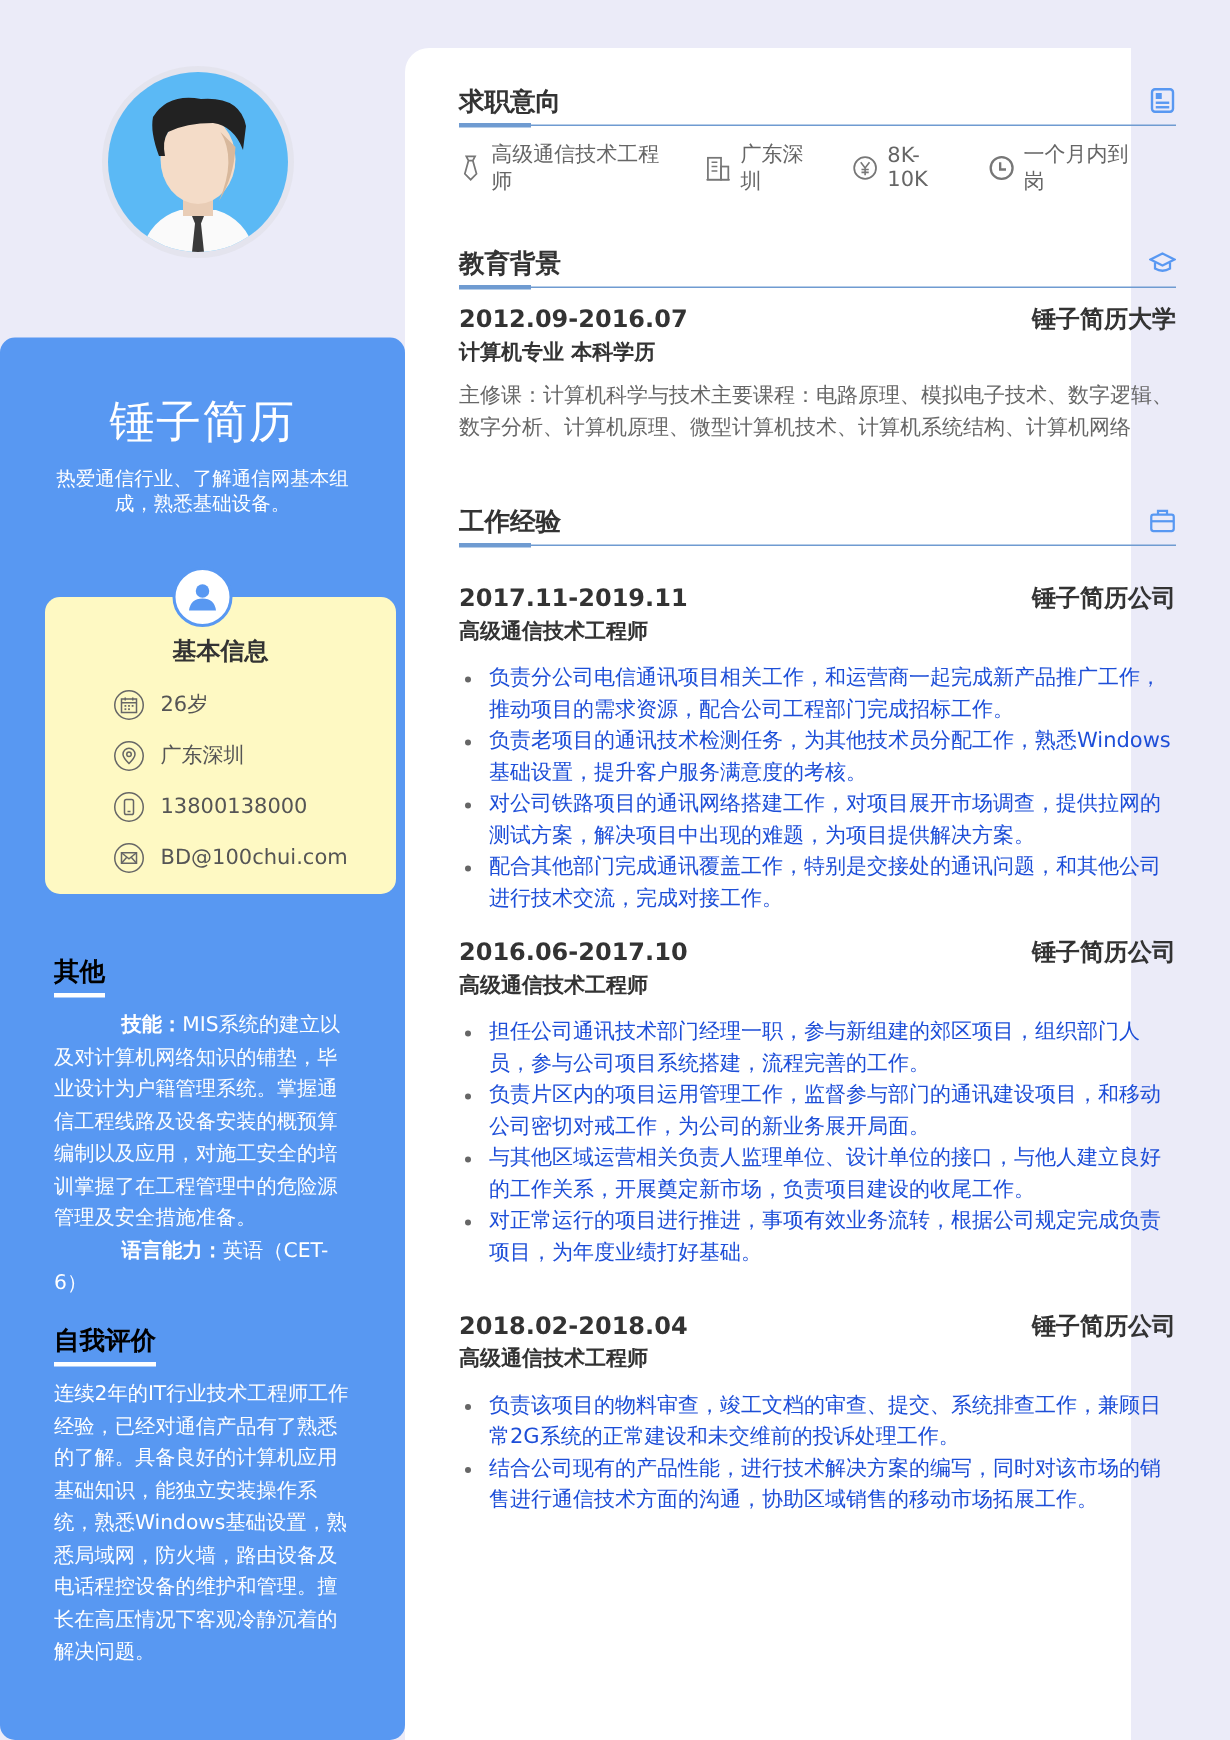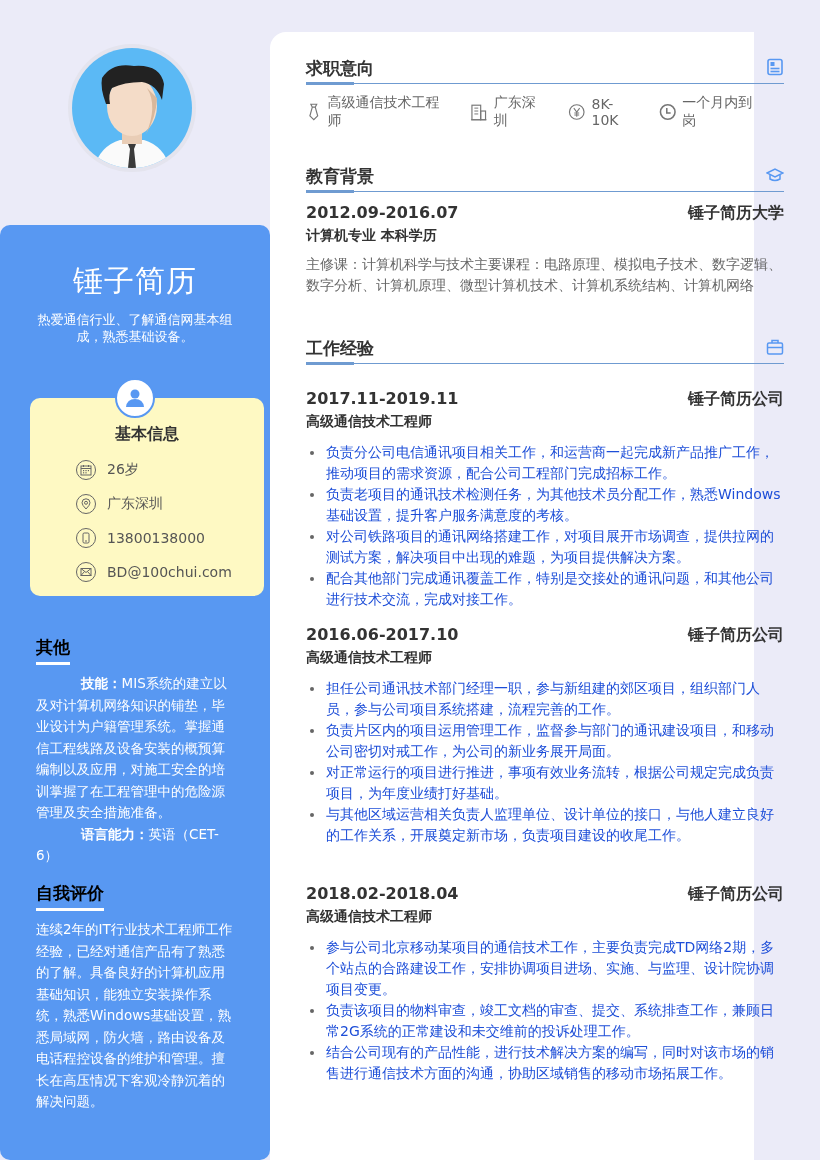--- a/index.html
+++ b/index.html
@@ -292,8 +292,8 @@
       <ul class="bullets" style="margin-top:10px">
         <li>担任公司通讯技术部门经理一职，参与新组建的郊区项目，组织部门人员，参与公司项目系统搭建，流程完善的工作。</li>
         <li>负责片区内的项目运用管理工作，监督参与部门的通讯建设项目，和移动公司密切对戒工作，为公司的新业务展开局面。</li>
+        <li>与其他区域运营相关负责人监理单位、设计单位的接口，与他人建立良好的工作关系，开展奠定新市场，负责项目建设的收尾工作。</li>
         <li>对正常运行的项目进行推进，事项有效业务流转，根据公司规定完成负责项目，为年度业绩打好基础。</li>
-        <li>与其他区域运营相关负责人监理单位、设计单位的接口，与他人建立良好的工作关系，开展奠定新市场，负责项目建设的收尾工作。</li>
       </ul>
     </div>
   </div>

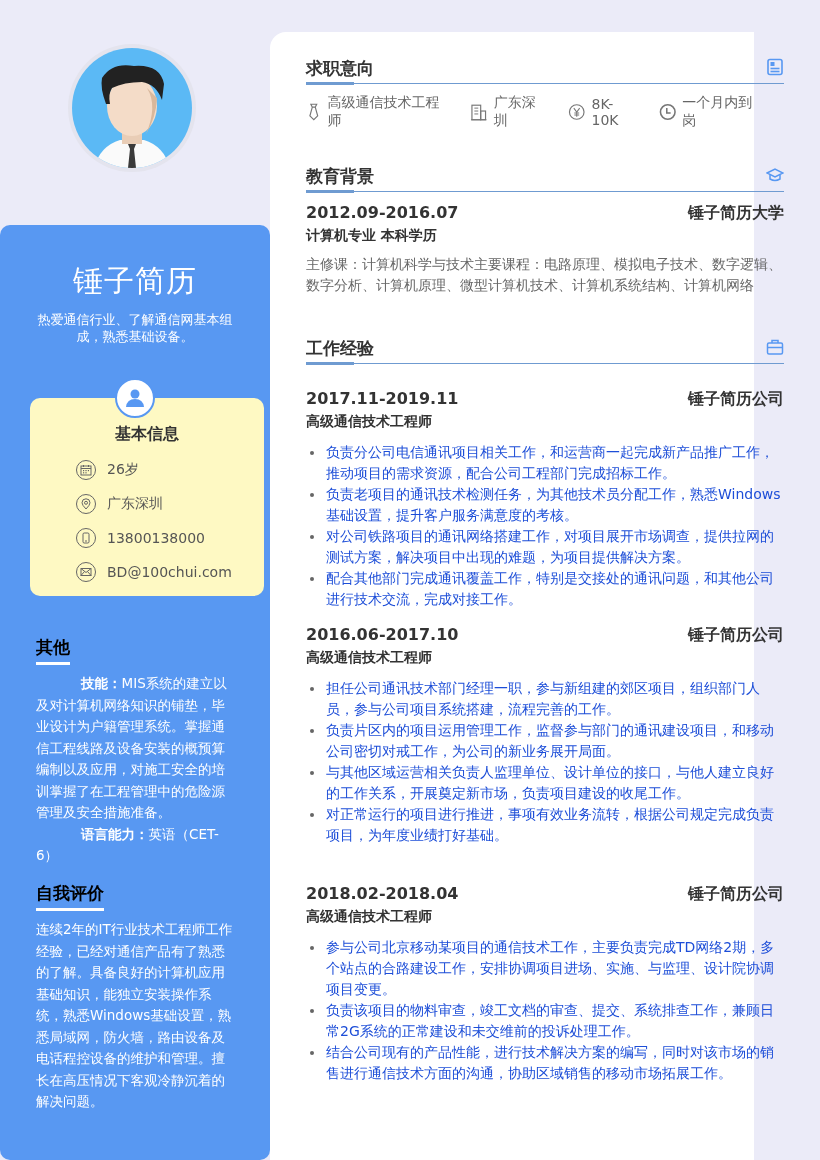--- a/index.html
+++ b/index.html
@@ -299,7 +299,7 @@
   </div>
 
   <div class="section" style="top:840px">
-    <div style="margin-top:11px">
+    <div style="margin-top:1px">
       <div class="entry-head">
         <span>2018.02-2018.04</span>
         <span>锤子简历公司</span>

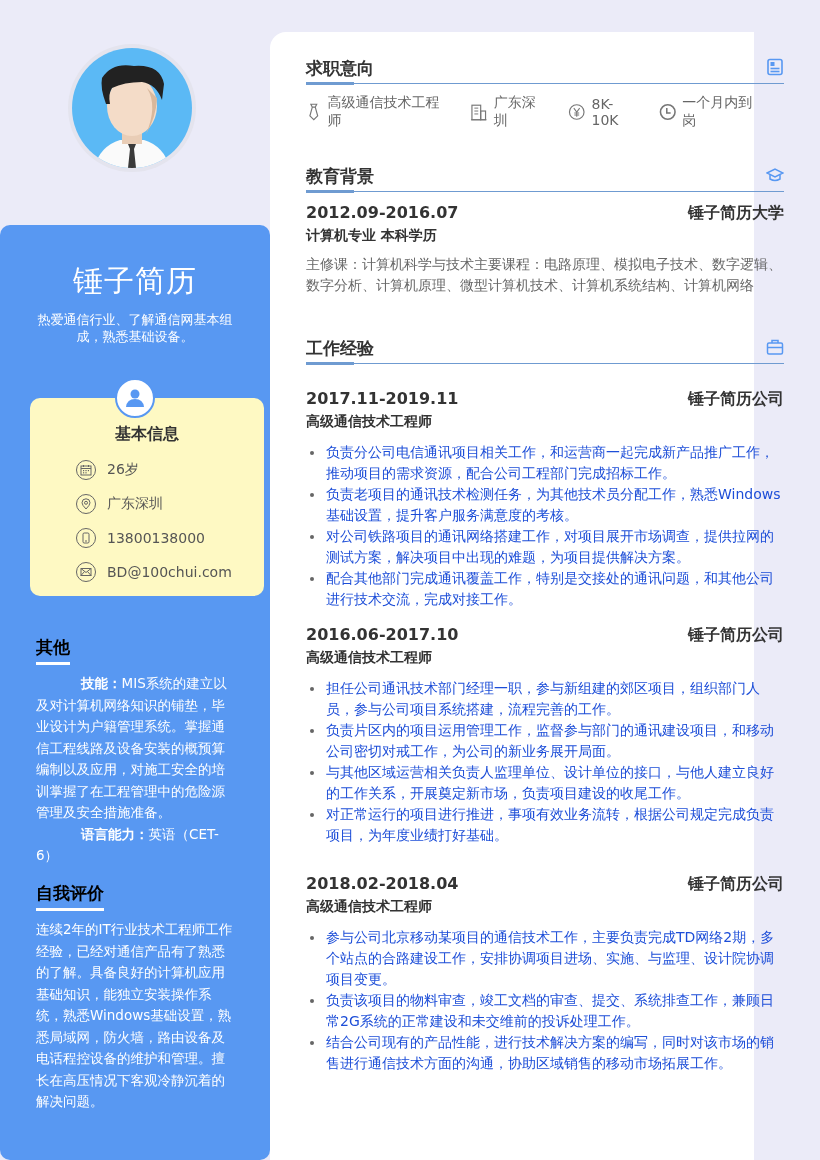--- a/index.html
+++ b/index.html
@@ -306,7 +306,6 @@
       </div>
       <div class="entry-sub">高级通信技术工程师</div>
       <ul class="bullets" style="margin-top:10px">
-        <li>参与公司北京移动某项目的通信技术工作，主要负责完成TD网络2期，多个站点的合路建设工作，安排协调项目进场、实施、与监理、设计院协调项目变更。</li>
         <li>负责该项目的物料审查，竣工文档的审查、提交、系统排查工作，兼顾日常2G系统的正常建设和未交维前的投诉处理工作。</li>
         <li>结合公司现有的产品性能，进行技术解决方案的编写，同时对该市场的销售进行通信技术方面的沟通，协助区域销售的移动市场拓展工作。</li>
       </ul>

